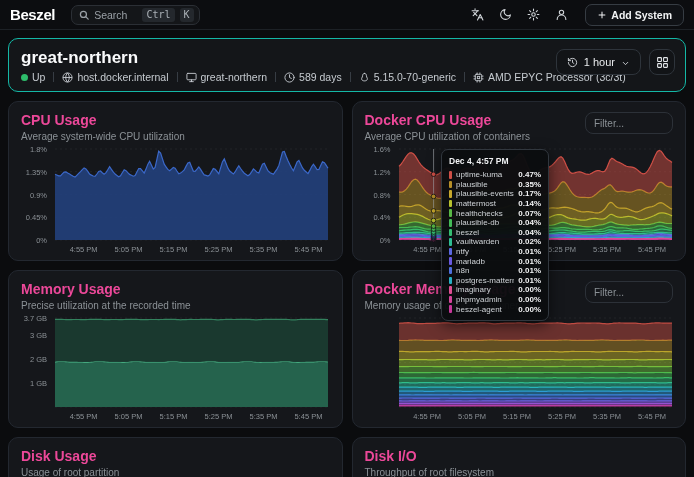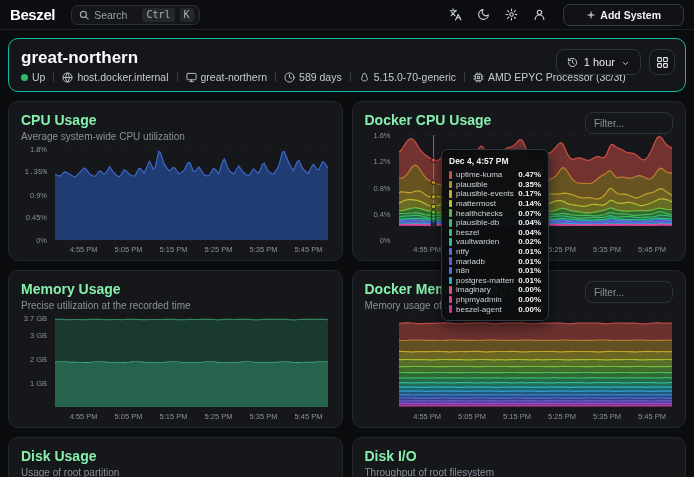--- a/index.html
+++ b/index.html
@@ -22,7 +22,7 @@
   .icon-btn { width:24px; height:24px; display:flex; align-items:center; justify-content:center;
     color:#d3d7db; border-radius:6px; background:transparent; border:none; cursor:pointer; }
   .icon-btn svg { width:13px; height:13px; }
-  .add-btn { margin-left:8px; height:22px; display:flex; align-items:center; gap:4px; padding:0 22px;
+  .add-btn { margin-left:8px; height:22px; display:flex; align-items:center; gap:4px; padding:0 11px;
     border:1px solid #363c43; border-radius:7px; background:#101216; color:#f2f3f4;
     font-size:10.5px; font-weight:600; cursor:pointer; }
   

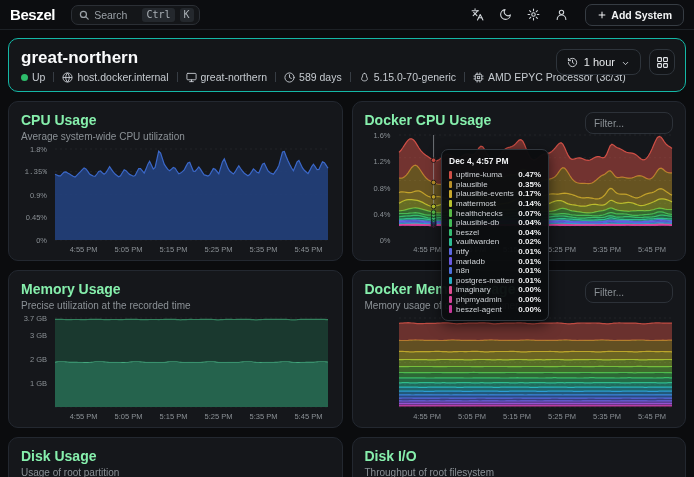--- a/index.html
+++ b/index.html
@@ -47,7 +47,7 @@
   .grid { display:grid; grid-template-columns:1fr 1fr; grid-template-rows:160px 158px 170px; gap:9px; }
   .card { position:relative; background:#15171b; border:1px solid #232830; border-radius:10px;
     padding:10px 12px 6px; display:flex; flex-direction:column; overflow:hidden; }
-  .card-title { font-size:14px; font-weight:700; color:#86efac; line-height:1.2; }
+  .card-title { font-size:14px; font-weight:700; color:#ec4899; line-height:1.2; }
   .card-sub { font-size:10px; color:#8b9196; margin-top:2px; line-height:1.2; }
   .filter-input { position:absolute; top:10px; right:12px; width:88px; height:22px;
     background:transparent; border:1px solid #2c3138; border-radius:8px; color:#e8eaec;

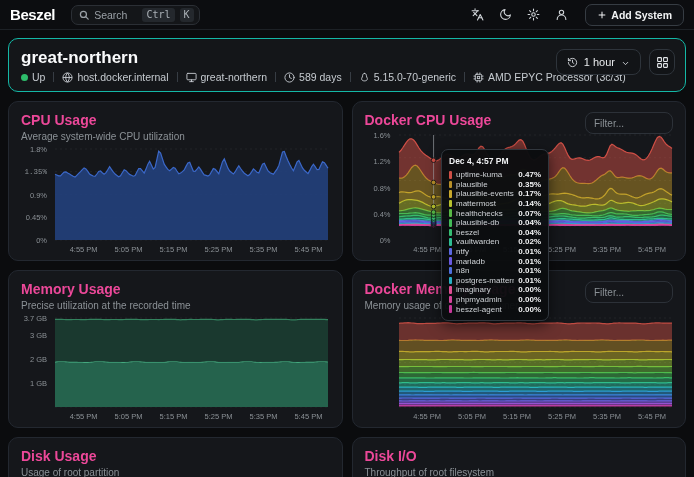--- a/index.html
+++ b/index.html
@@ -269,6 +269,7 @@
 
     <div class="card">
       <div class="card-title">Docker CPU Usage</div>
+      <div class="card-sub">Average CPU utilization of containers</div>
       <input class="filter-input" placeholder="Filter..." style="">
       <div class="chart">
         <div class="ylabels">

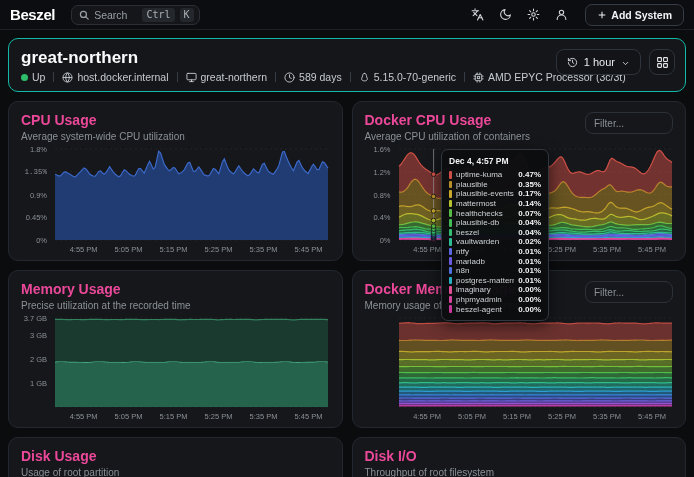--- a/index.html
+++ b/index.html
@@ -240,7 +240,7 @@
       <div class="chart">
         <div class="ylabels">
             <span style="top: 0%;">1.8%</span>
-            <span style="top: 25%; font-family: Liberation Mono, monospace;">1.35%</span>
+            <span style="top: 25%;">1.35%</span>
             <span style="top: 50%; padding-left: 8px;">0.9%</span>
             <span style="top: 75%;">0.45%</span>
             <span style="top: 100%;">0%</span>

